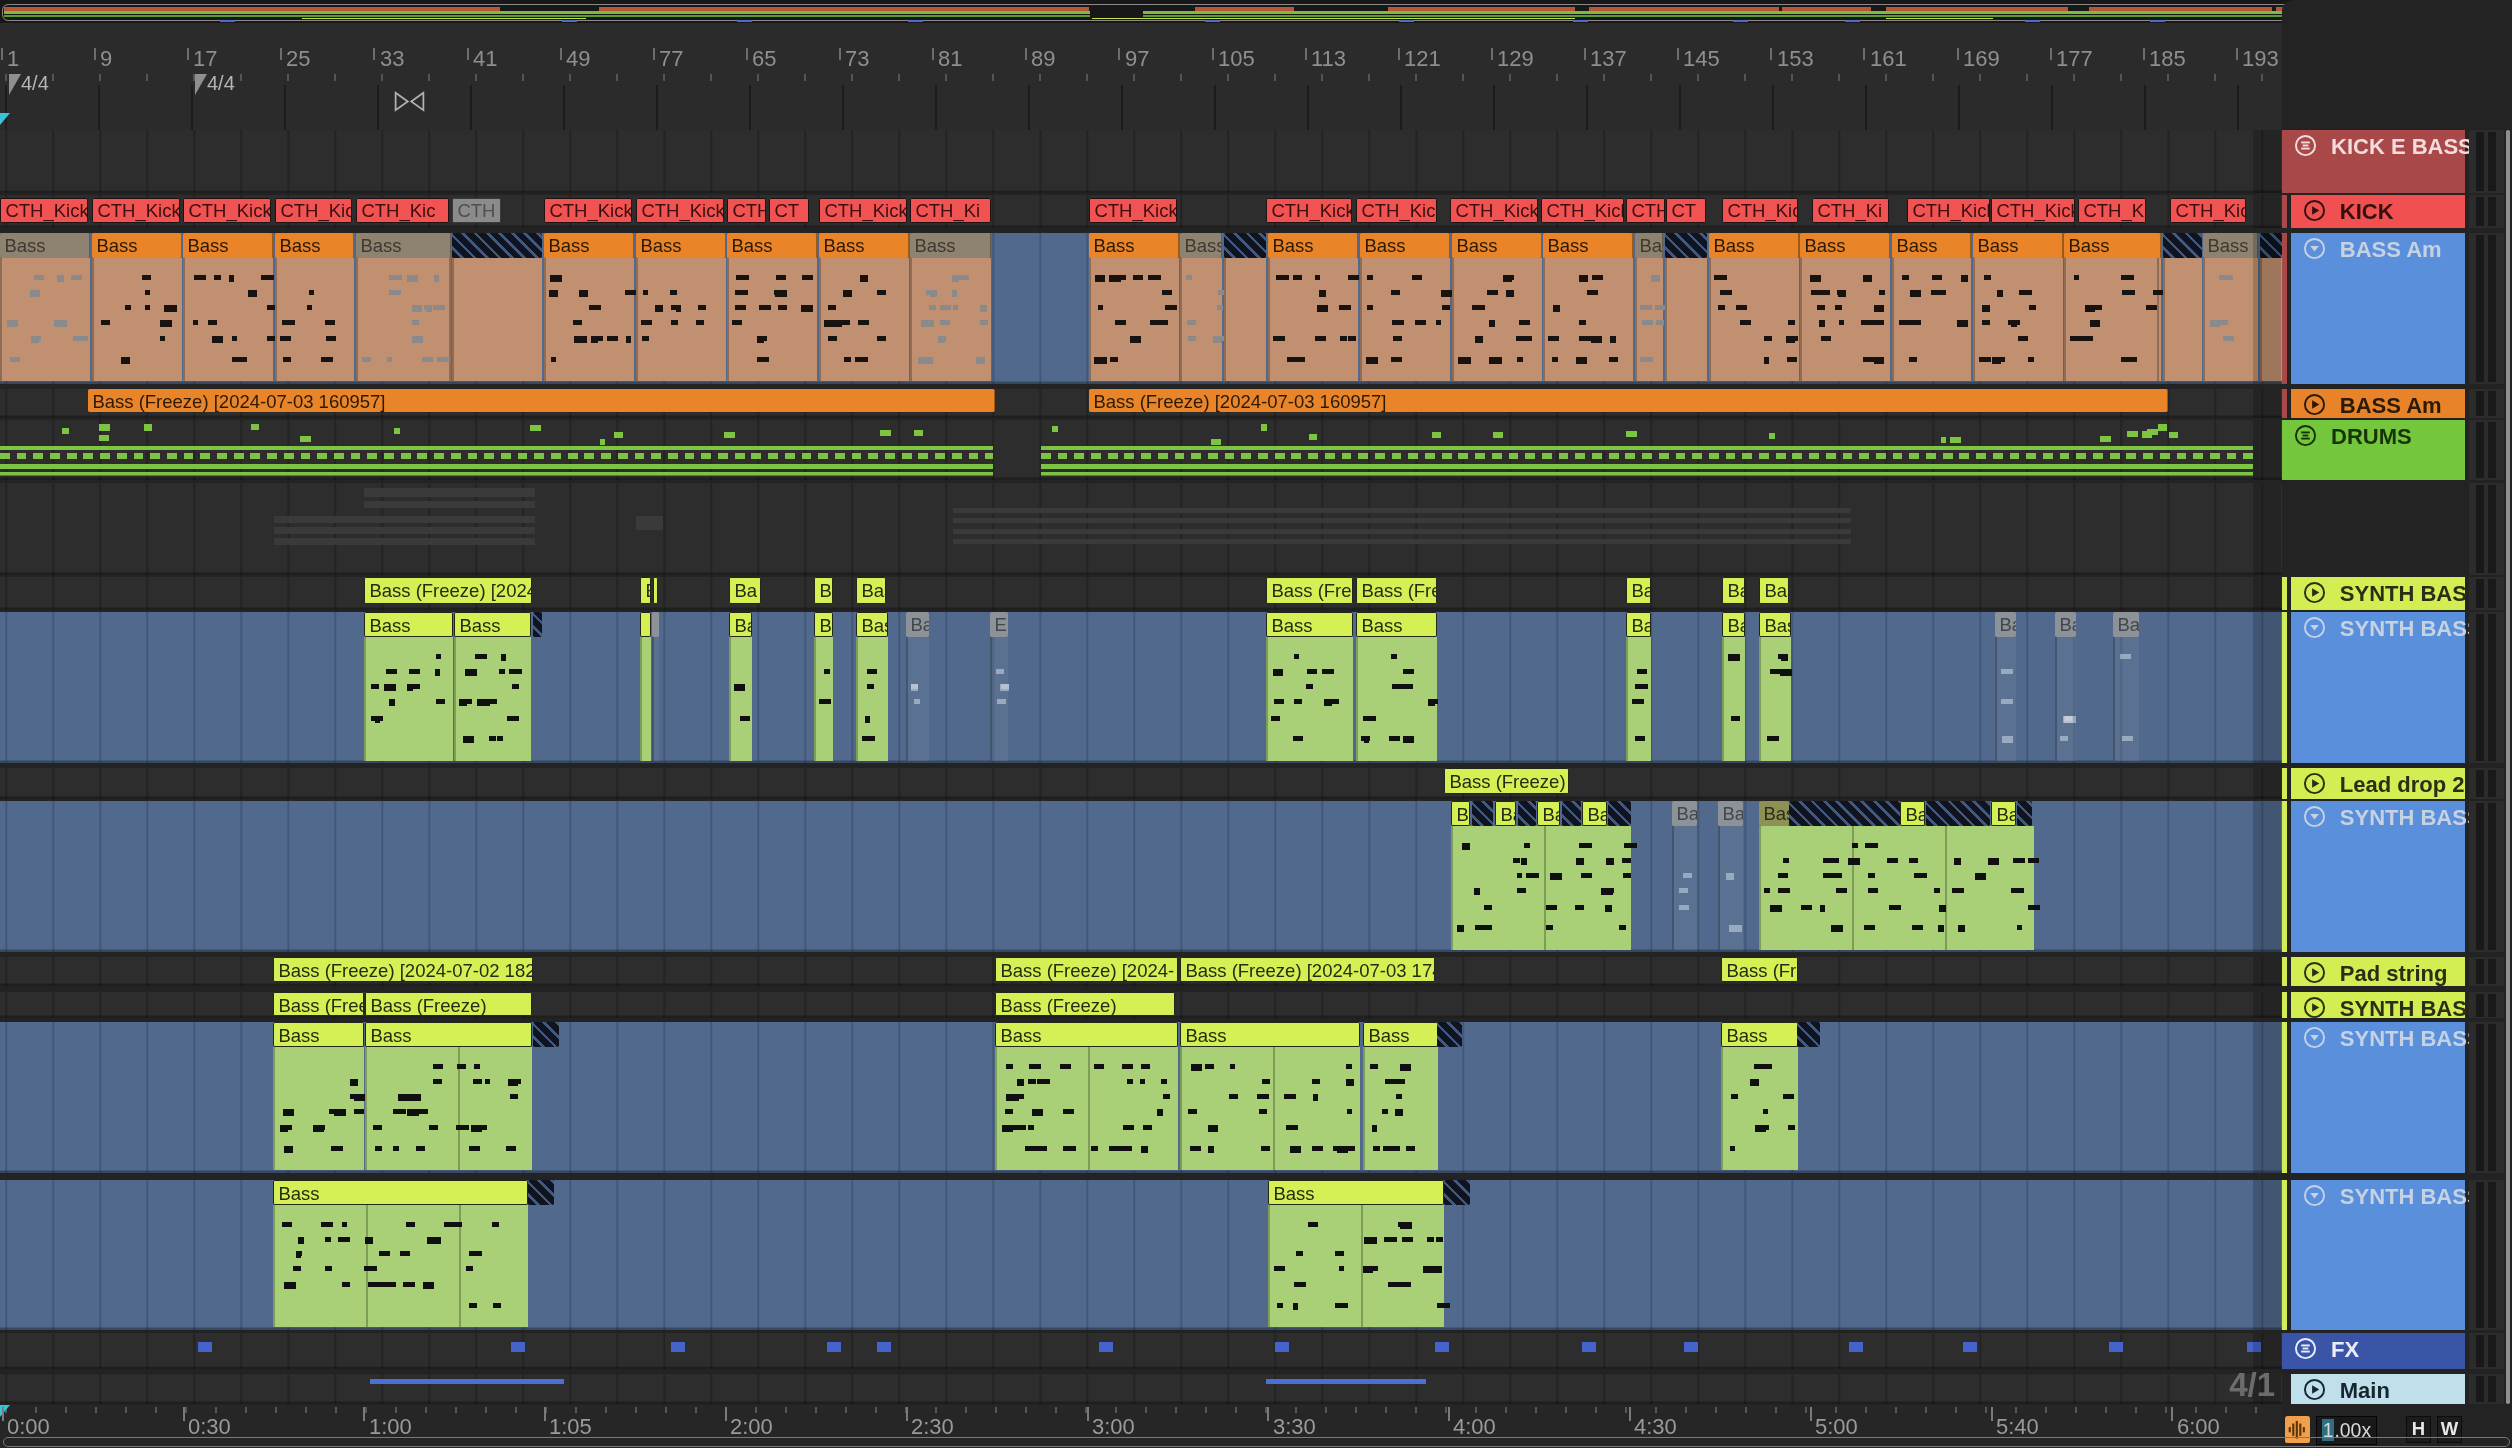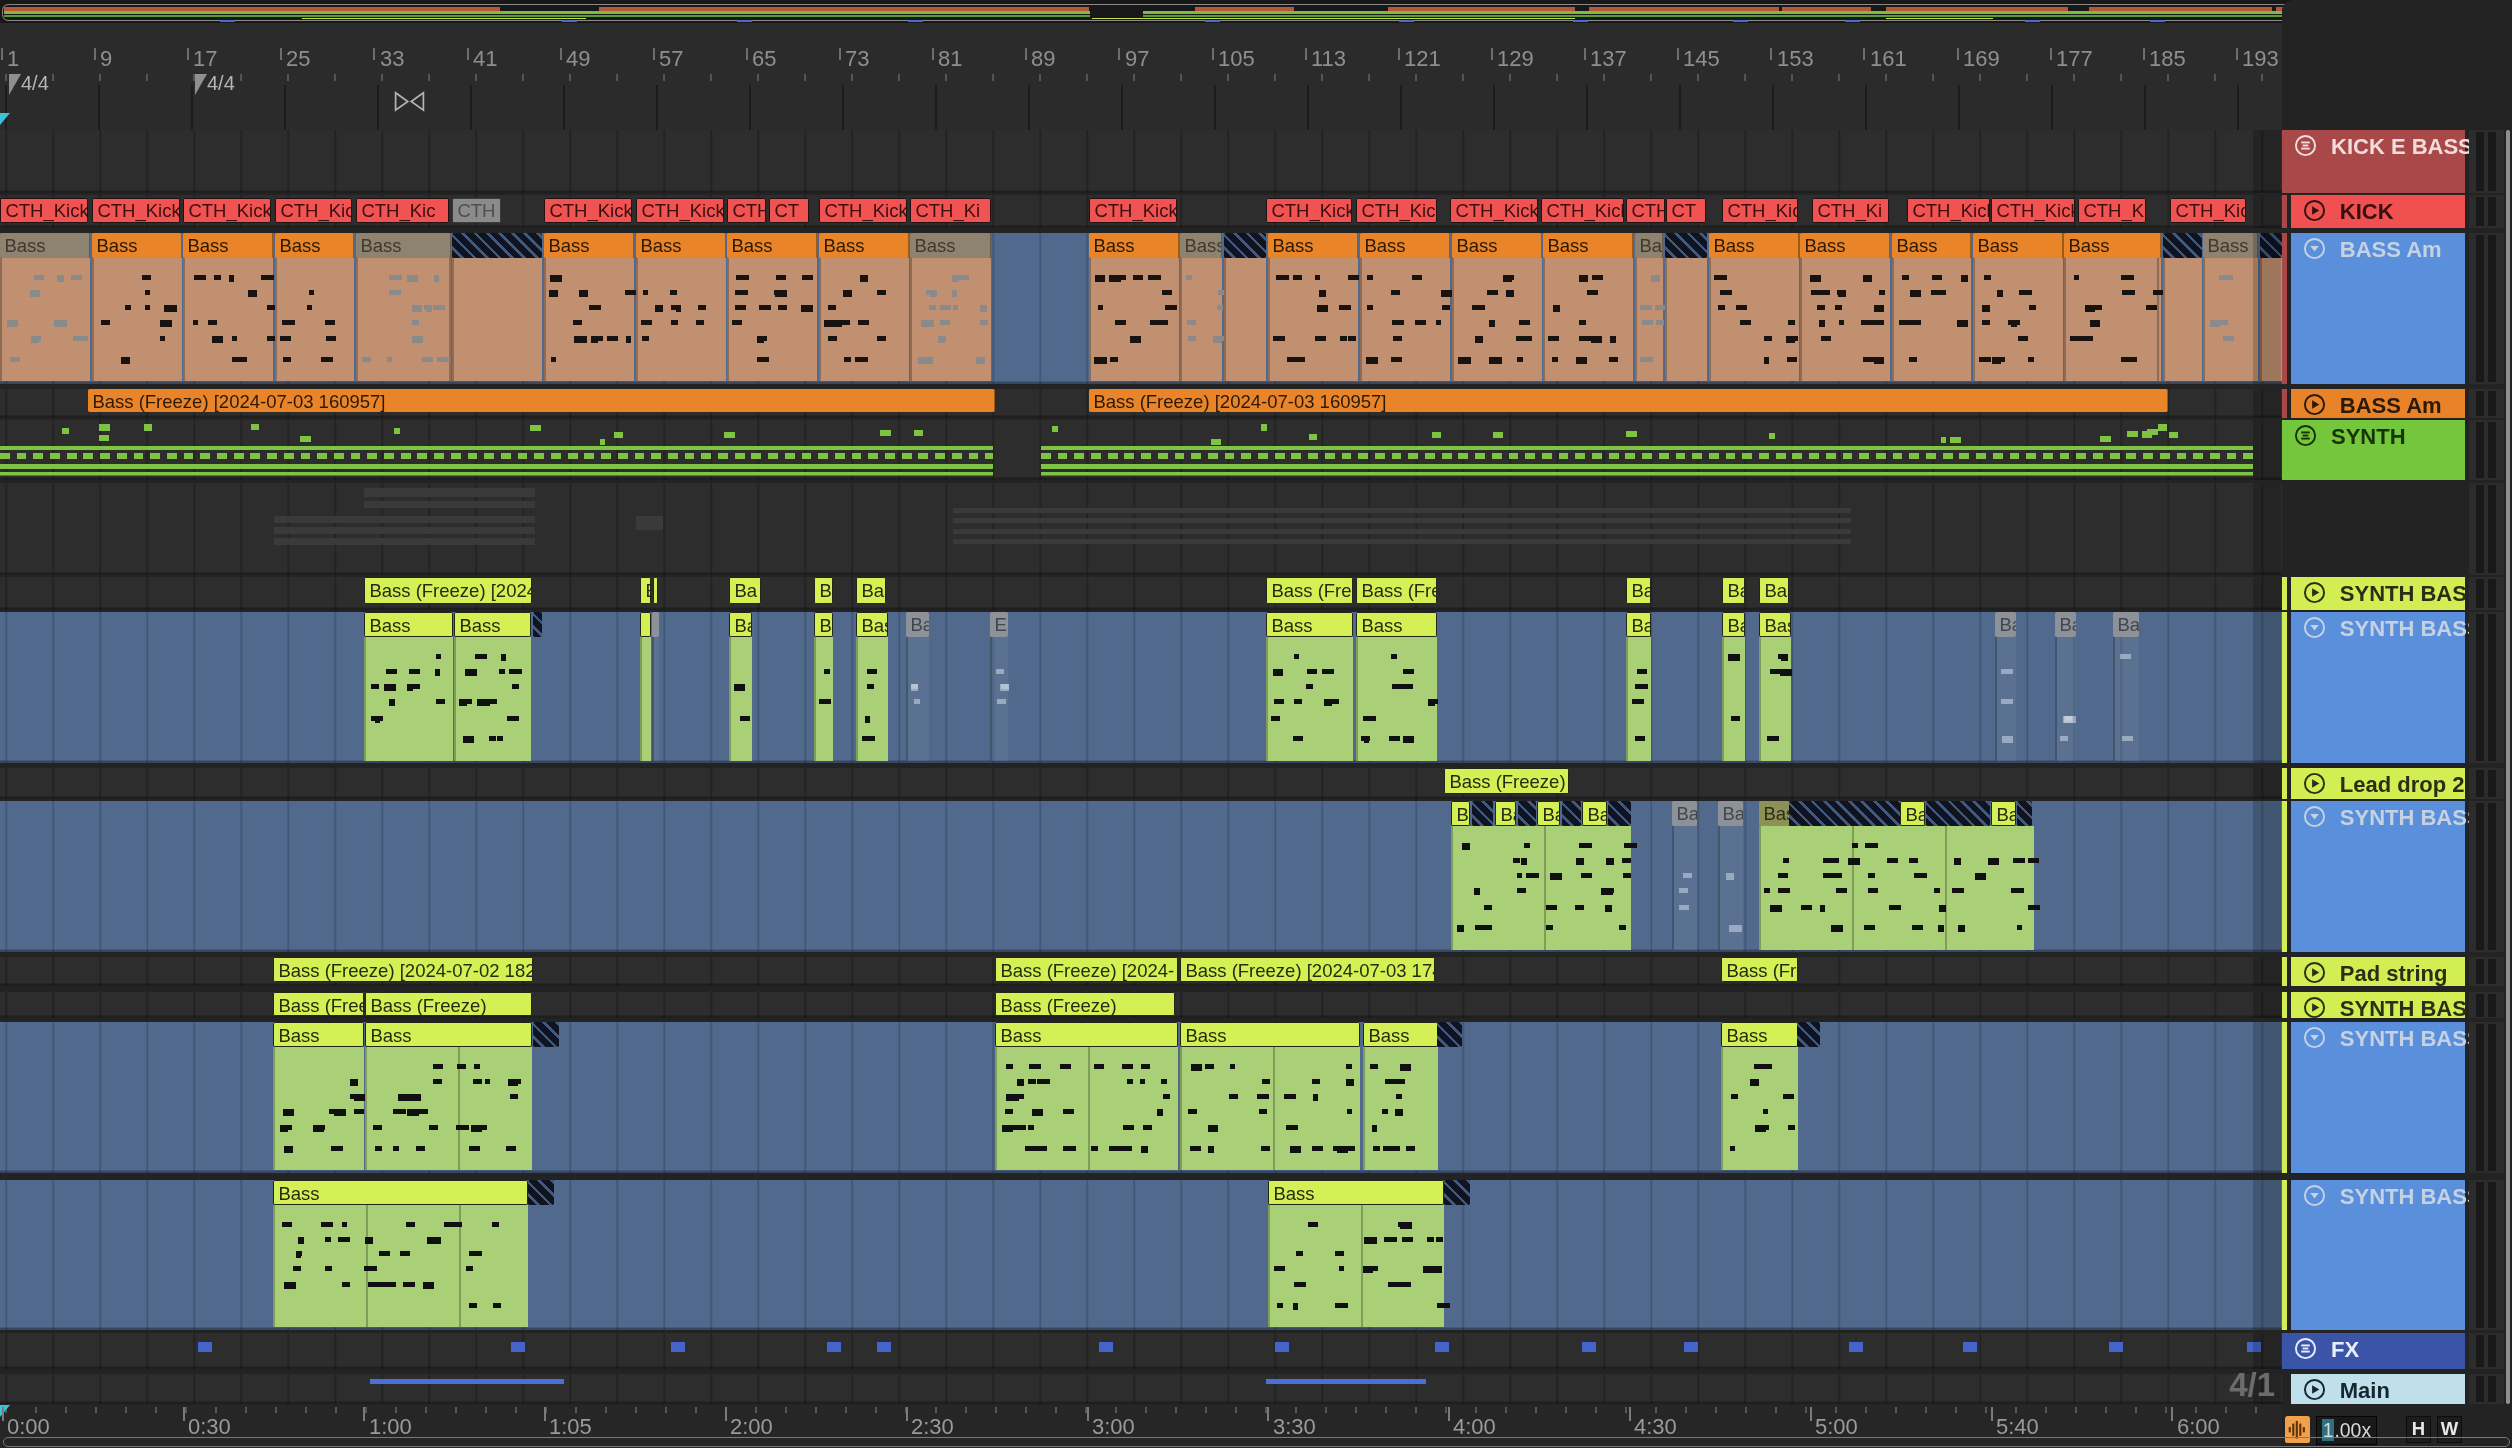--- a/index.html
+++ b/index.html
@@ -139,7 +139,7 @@
       <div class="bartick" style="left: 560px;"></div>
       <div class="barnum" style="left: 566px;">49</div>
       <div class="bartick" style="left: 653px;"></div>
-      <div class="barnum" style="left: 659px;">57</div>
+      <div class="barnum" style="left: 659px;">77</div>
       <div class="bartick" style="left: 746px;"></div>
       <div class="barnum" style="left: 752px;">65</div>
       <div class="bartick" style="left: 839px;"></div>

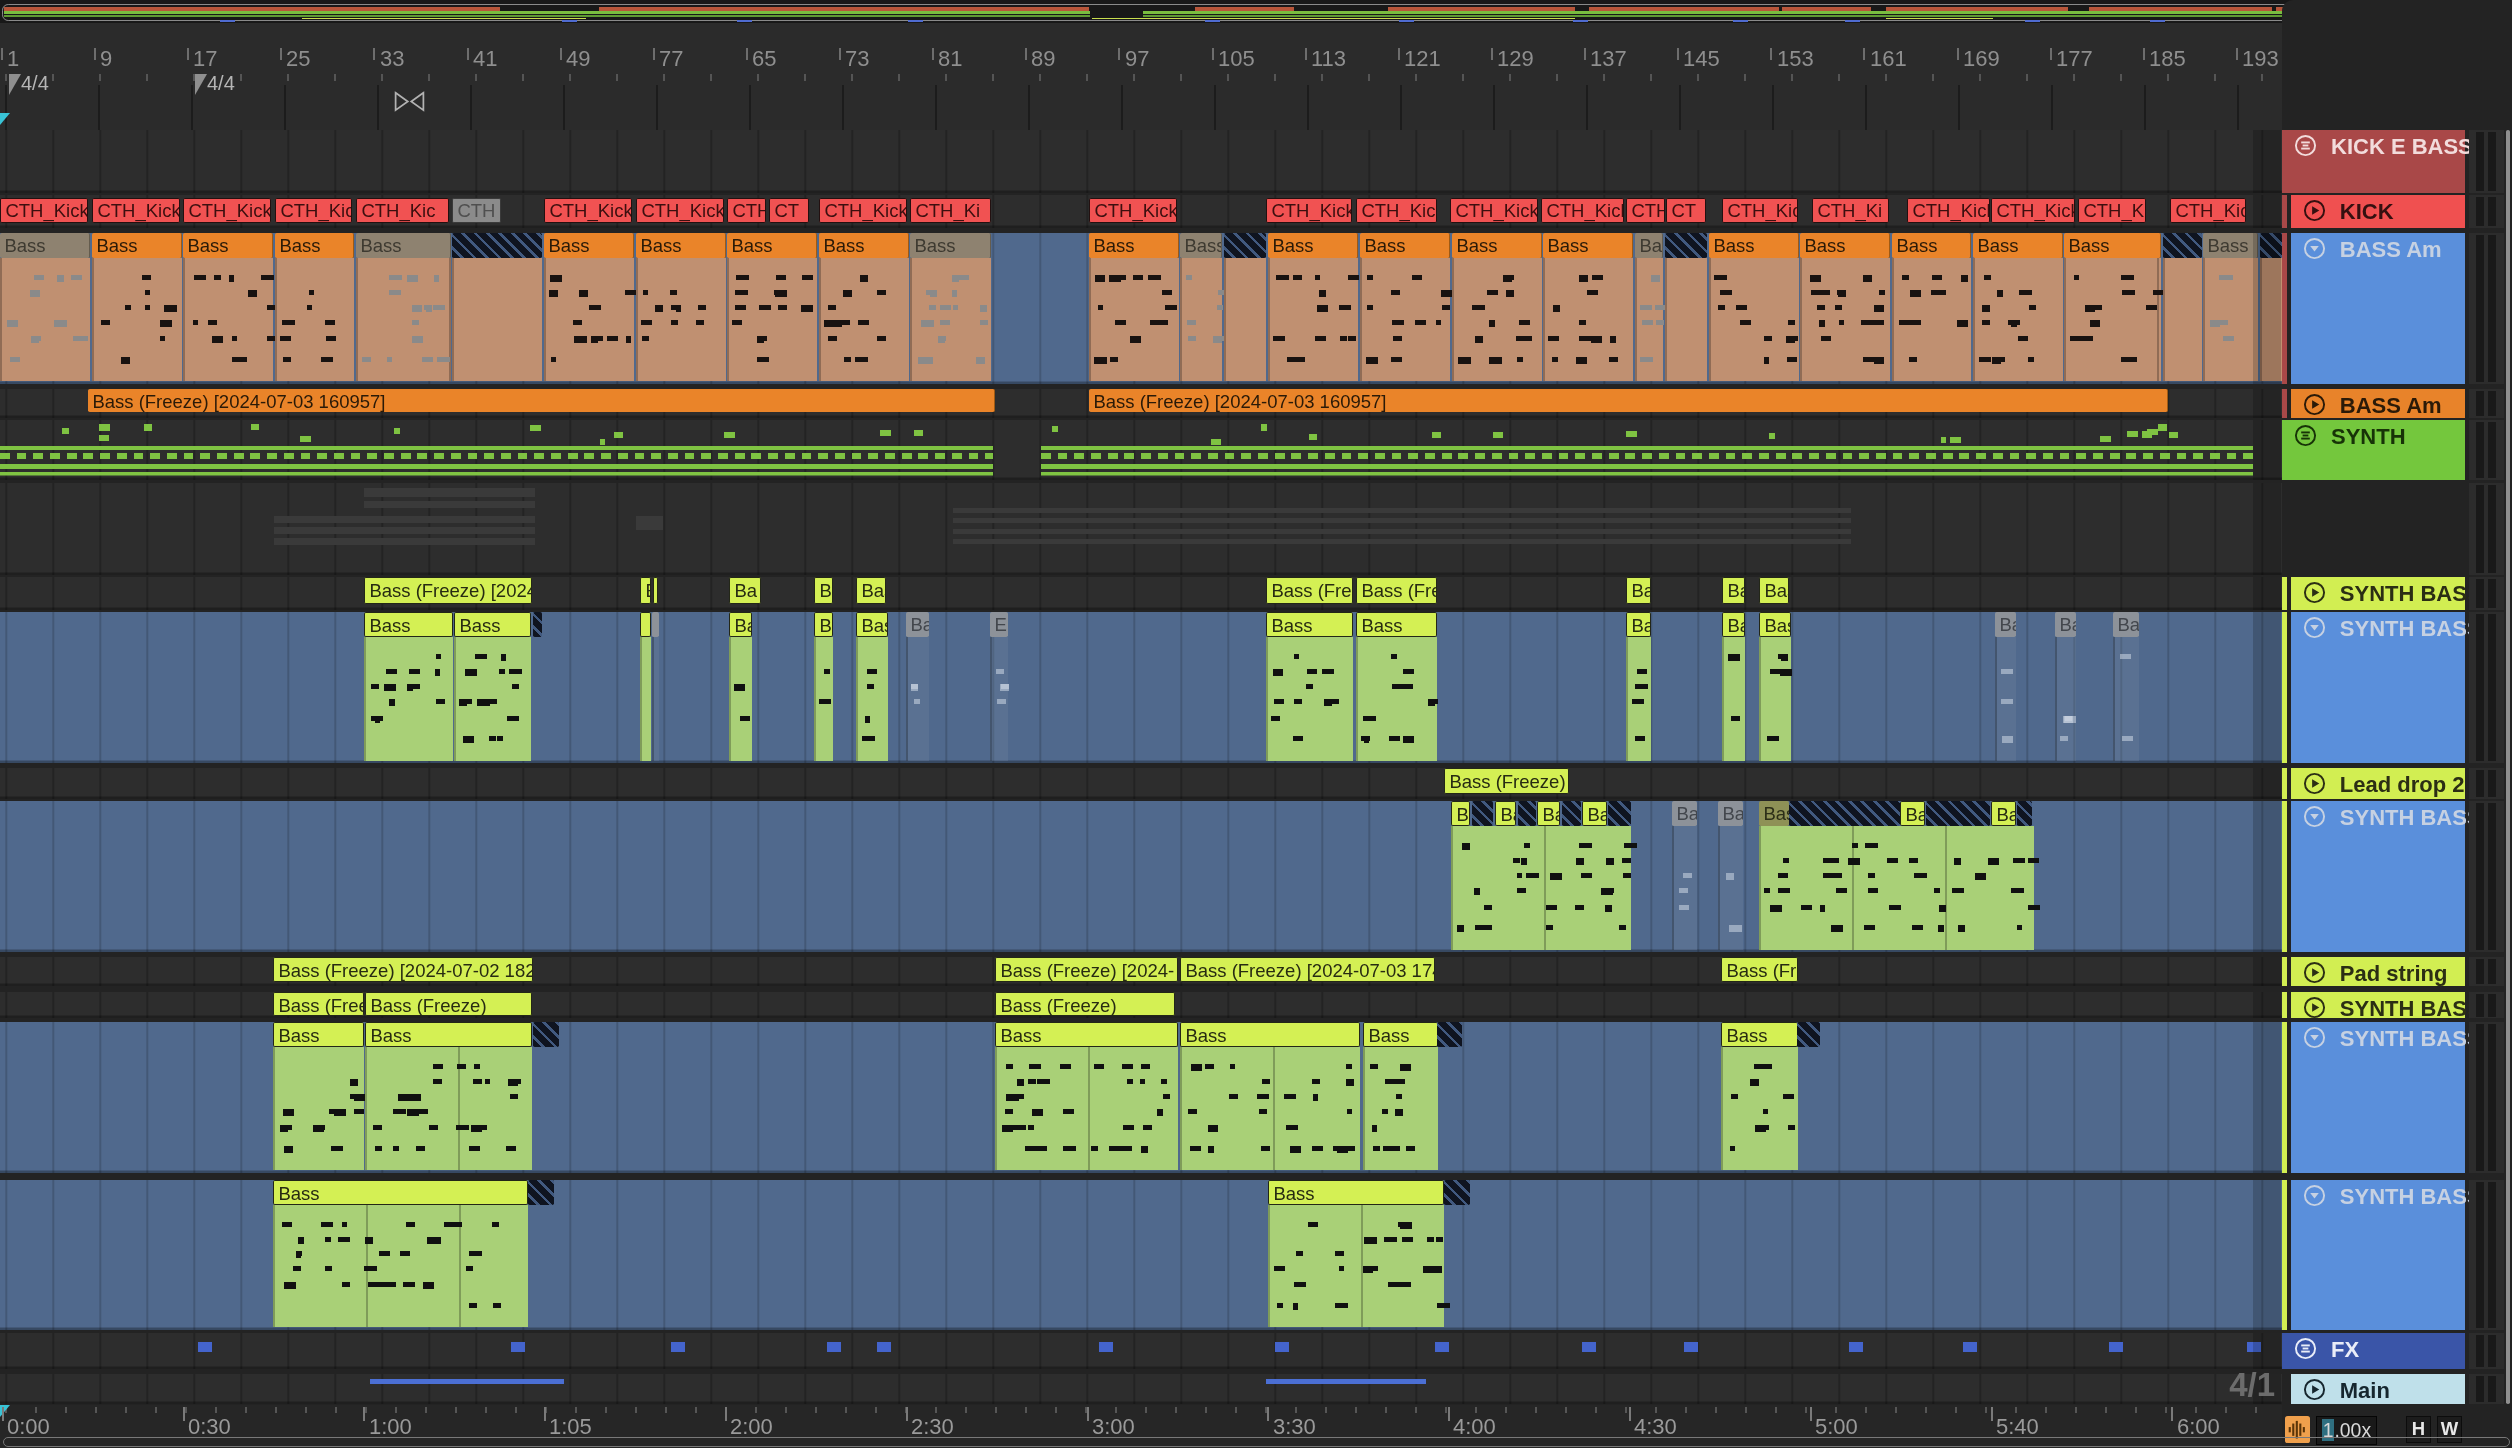--- a/index.html
+++ b/index.html
@@ -1412,7 +1412,7 @@
           <line x1="9" y1="12" x2="15" y2="12" stroke="currentColor" stroke-width="2"></line>
           <line x1="7.5" y1="15.2" x2="16.5" y2="15.2" stroke="currentColor" stroke-width="2"></line>
         </svg>
-        <div class="tlabel">SYNTH</div>
+        <div class="tlabel">DRUMS</div>
       </div>
       <div class="meter" style="left: 187px; top: 420px; width: 35px; height: 60px;">
         <i style="left:7px"></i>

